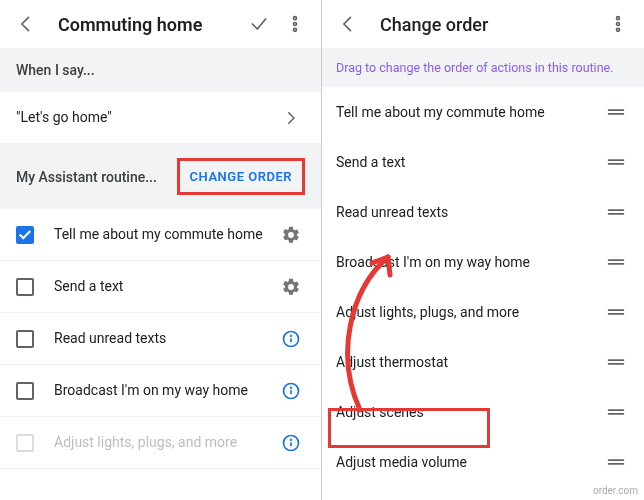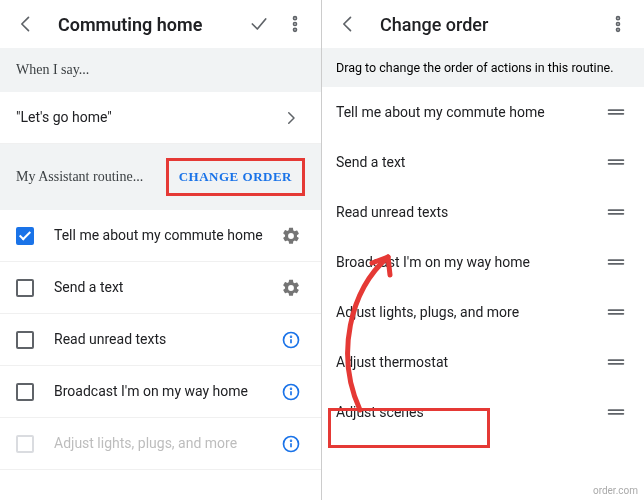--- a/index.html
+++ b/index.html
@@ -48,7 +48,6 @@
     color: #3c4043;
     display: flex;
     align-items: center;
-    font-family: Liberation Serif, serif;
   }
   .info-banner {
     background: #f1f3f4;

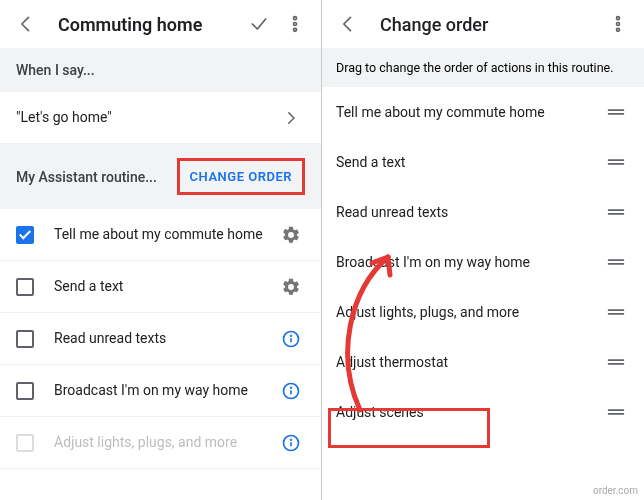--- a/index.html
+++ b/index.html
@@ -53,7 +53,7 @@
     background: #f1f3f4;
     padding: 12px 14px;
     font-size: 12.5px;
-    color: #000000;
+    color: #8b5cf6;
   }
 
   

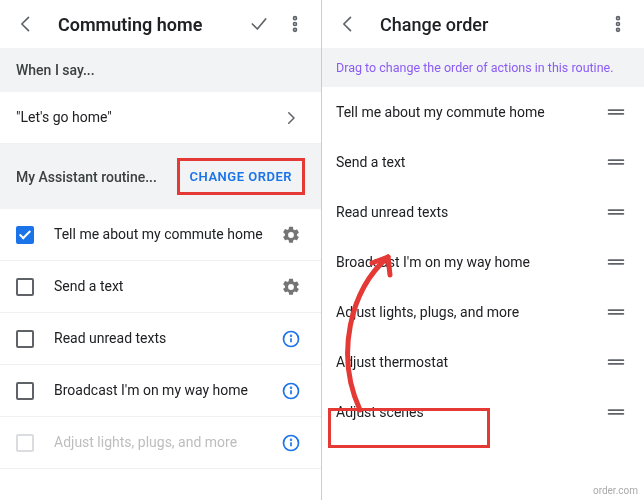--- a/index.html
+++ b/index.html
@@ -329,6 +329,15 @@
             </svg>
           </div>
         </div>
+        <div class="reorder-row">
+          <div class="label">Adjust media volume</div>
+          <div class="trail-icon drag">
+            <svg viewBox="0 0 24 24">
+              <line x1="4" y1="10" x2="20" y2="10"></line>
+              <line x1="4" y1="14" x2="20" y2="14"></line>
+            </svg>
+          </div>
+        </div>
       </div>
 
     <div class="hl-box" style="left:6px; top:408px; width:162px; height:40px;"></div>

